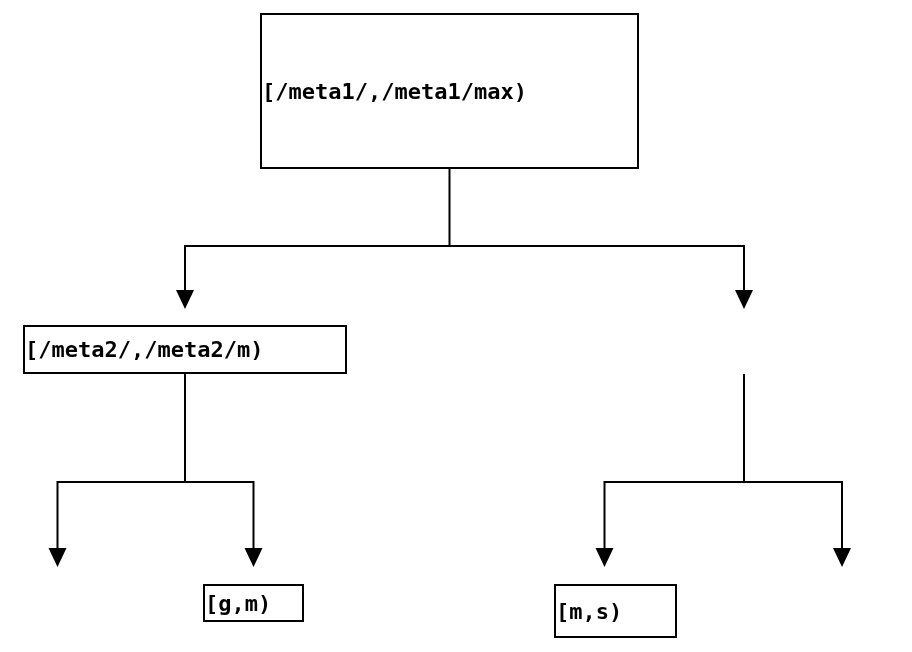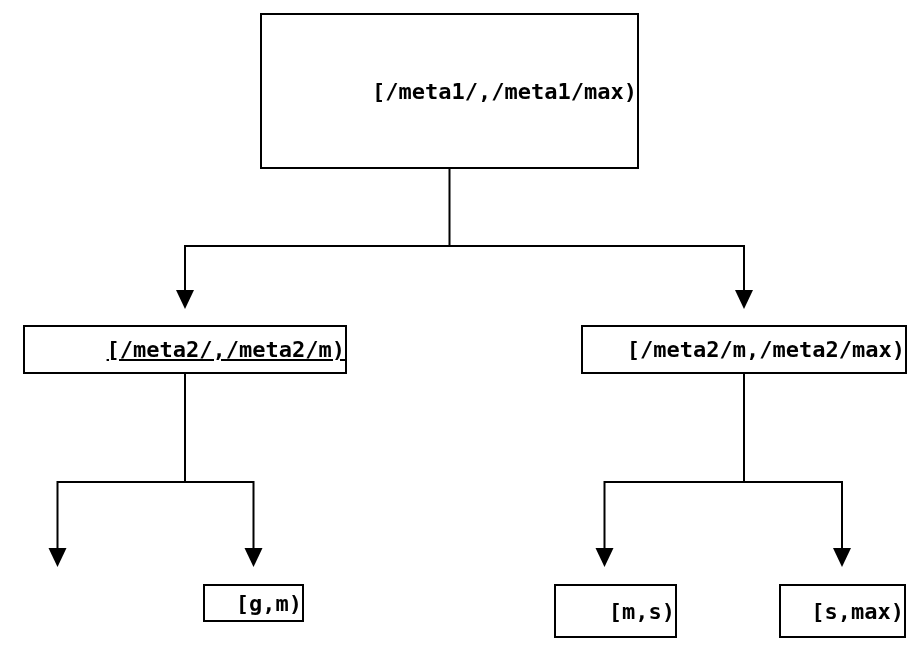--- a/index.html
+++ b/index.html
@@ -41,7 +41,7 @@
     background: var(--bg);
     display: flex;
     align-items: center;
-    justify-content: flex-end;
+    justify-content: flex-start;
     color: var(--text);
     font-size: 22px;
     font-weight: bold;

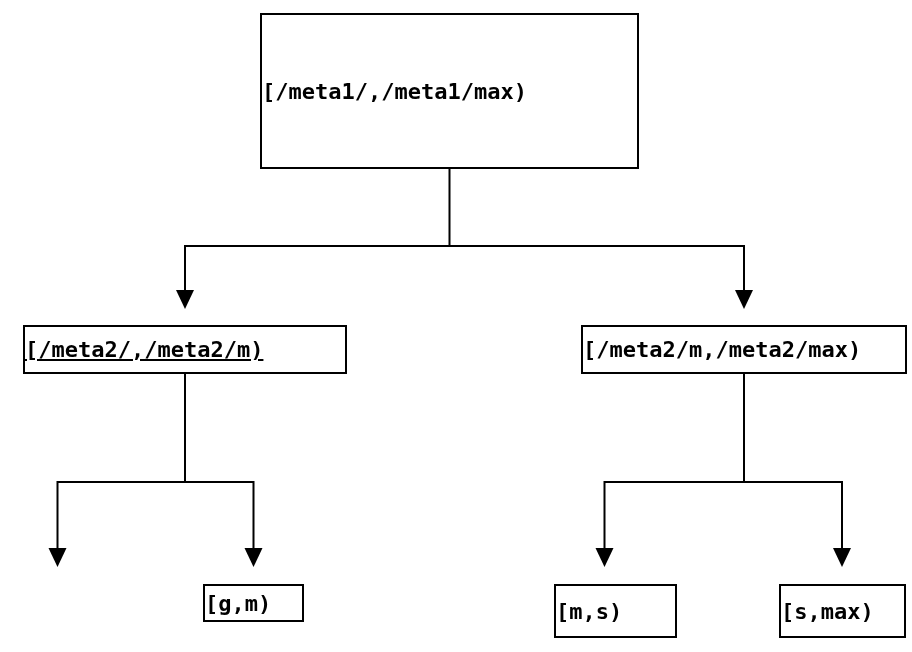--- a/index.html
+++ b/index.html
@@ -48,7 +48,7 @@
     white-space: nowrap;
   }
   .node-root      { left: 260px; top: 13px;  width: 379px; height: 156px; }
-  .node-mid-left  { left: 23px;  top: 325px; width: 324px; height: 49px; text-decoration: underline; }
+  .node-mid-left  { left: 23px;  top: 325px; width: 324px; height: 49px; }
   .node-mid-right { left: 581px; top: 325px; width: 326px; height: 49px; }
   .node-leaf-ag   { left: 7px;   top: 584px; width: 101px; height: 54px; }
   .node-leaf-gm   { left: 203px; top: 584px; width: 101px; height: 38px; }

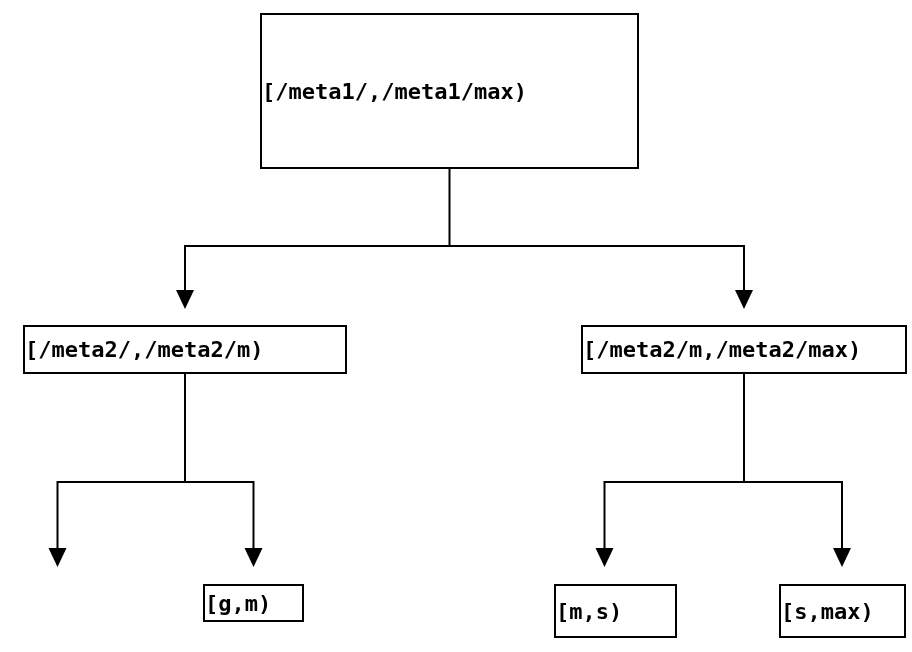--- a/index.html
+++ b/index.html
@@ -89,9 +89,6 @@
     <span>[/meta2/,/meta2/m)</span>
   </div>
 
-  <div class="node node-mid-right">
-    <span>[/meta2/m,/meta2/max)</span>
-  </div>
 
 
   <div class="node node-leaf-gm">

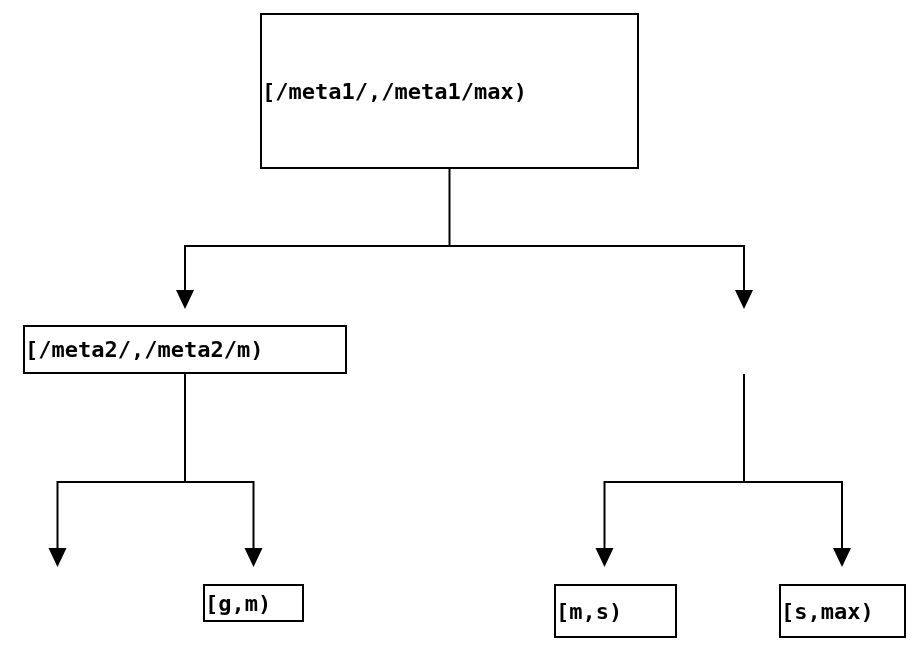--- a/index.html
+++ b/index.html
@@ -99,9 +99,6 @@
     <span>[m,s)</span>
   </div>
 
-  <div class="node node-leaf-smax">
-    <span>[s,max)</span>
-  </div>
 
 </div>
 

